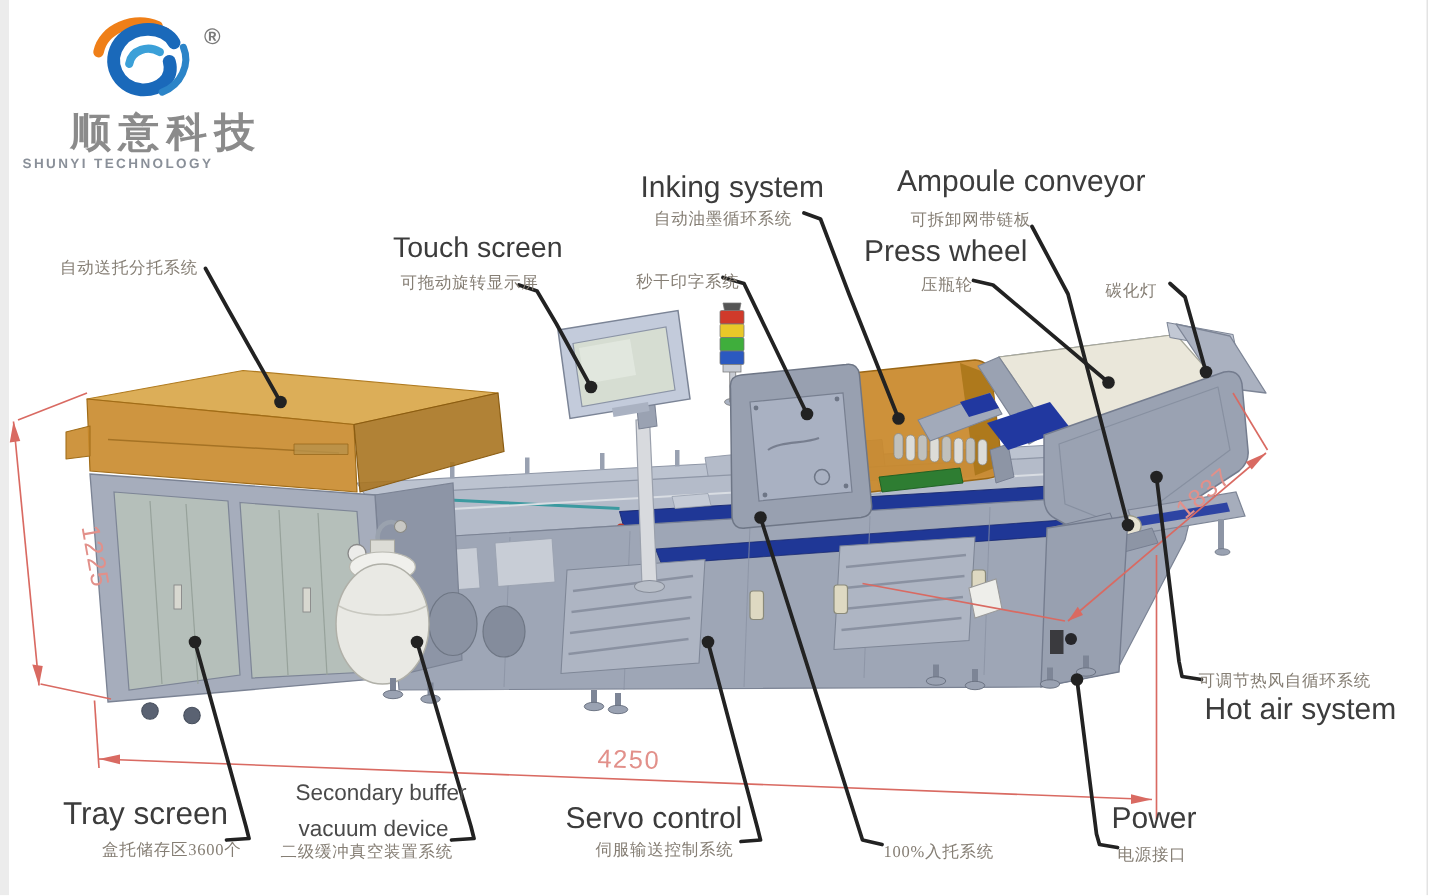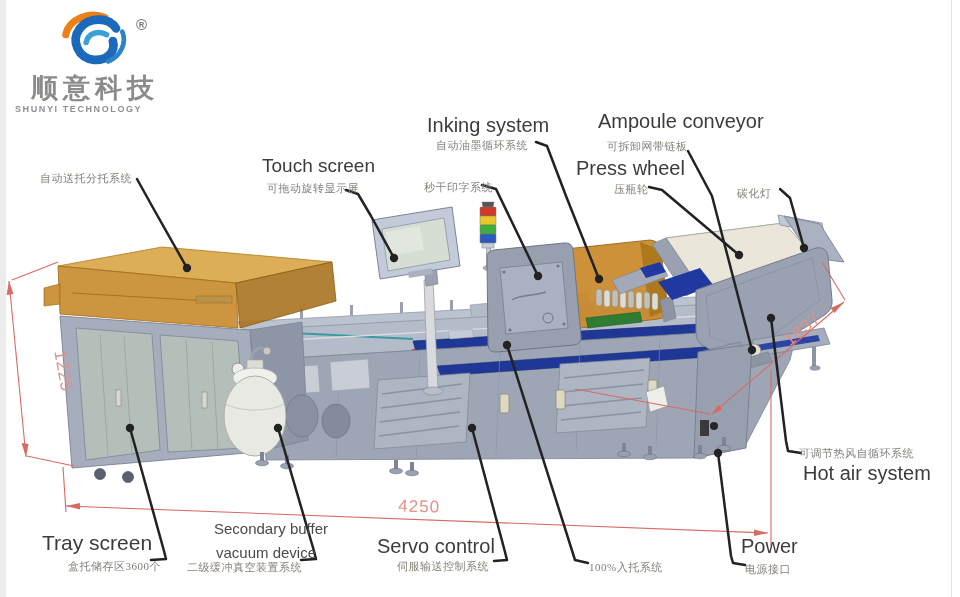--- a/index.html
+++ b/index.html
@@ -11,7 +11,7 @@
   .logo{position:absolute;left:12px;top:6px;width:200px;height:120px;}
   .logo-icon{position:absolute;left:42px;top:2px;}
   .logo-reg{position:absolute;left:124px;top:10px;font-size:15px;color:#7a7a7a;font-weight:bold;}
-  .logo-cn{position:absolute;left:19px;top:64px;width:160px;text-align:left;font-size:27px;font-weight:bold;
+  .logo-cn{position:absolute;left:3px;top:64px;width:160px;text-align:right;font-size:27px;font-weight:bold;
            color:#8b8b8b;letter-spacing:5px;font-family:"Liberation Serif","DejaVu Serif",serif;white-space:nowrap;}
   .logo-en{position:absolute;left:3px;top:98px;width:160px;font-size:9px;color:#8a9099;
            letter-spacing:1.6px;font-weight:bold;white-space:nowrap;}

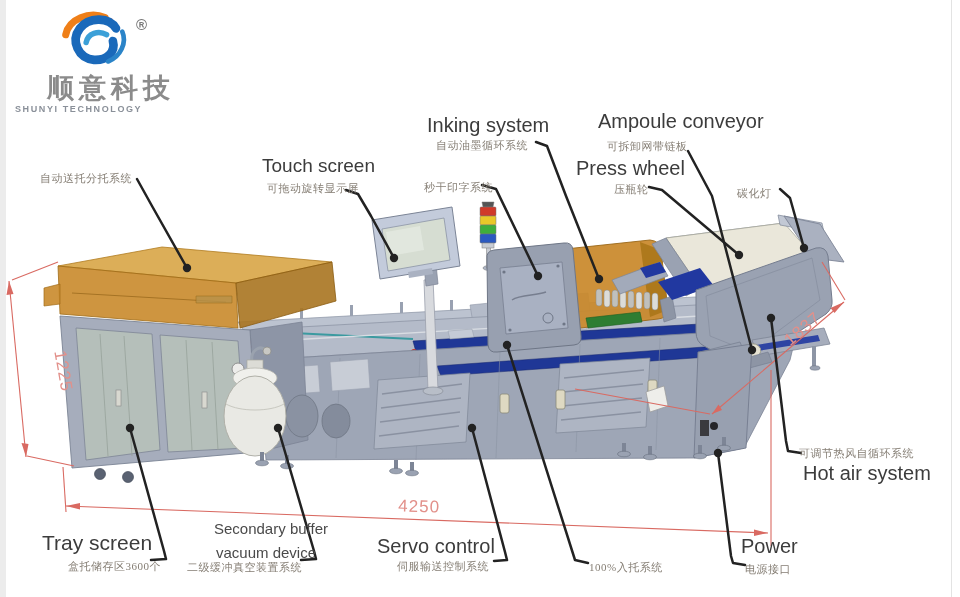--- a/index.html
+++ b/index.html
@@ -17,7 +17,7 @@
            letter-spacing:1.6px;font-weight:bold;white-space:nowrap;}
   
   .en{position:absolute;color:#3c3c3c;font-size:20px;white-space:nowrap;line-height:1.05;}
-  .en.sm{font-size:15px;color:#4a4a4a;margin-left:17px;}
+  .en.sm{font-size:15px;color:#4a4a4a;}
   .cn{position:absolute;color:#857e74;font-size:11px;font-weight:normal;white-space:nowrap;
       font-family:"Liberation Serif","DejaVu Serif",serif;letter-spacing:.5px;}
   .dim-txt{fill:#e2908a;font-size:17px;font-family:"Liberation Sans",sans-serif;letter-spacing:1px;}

